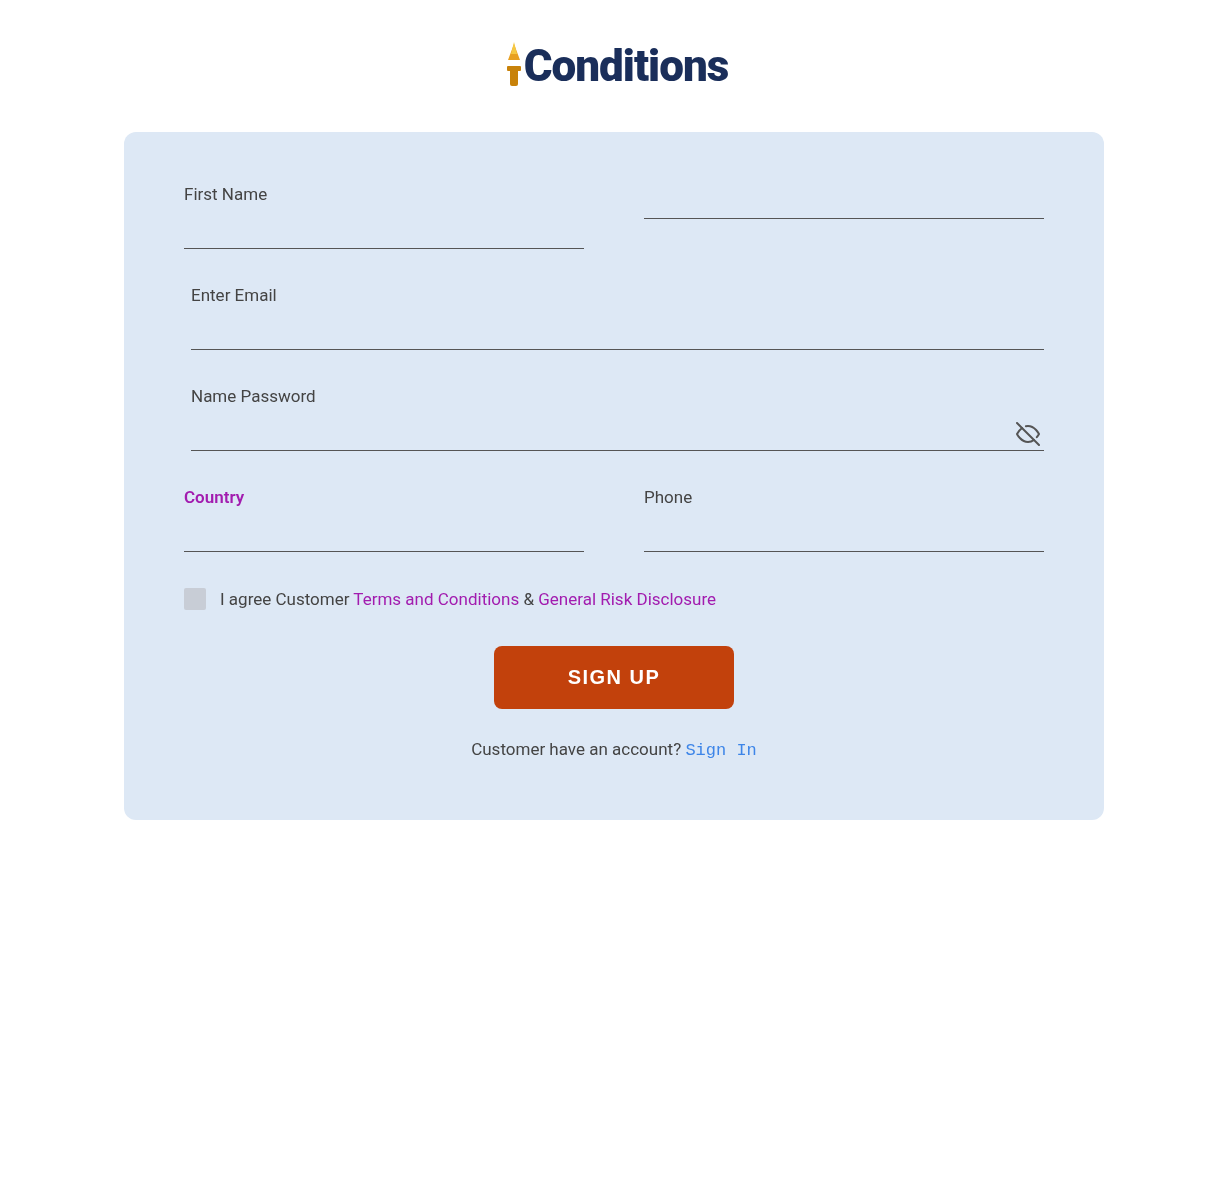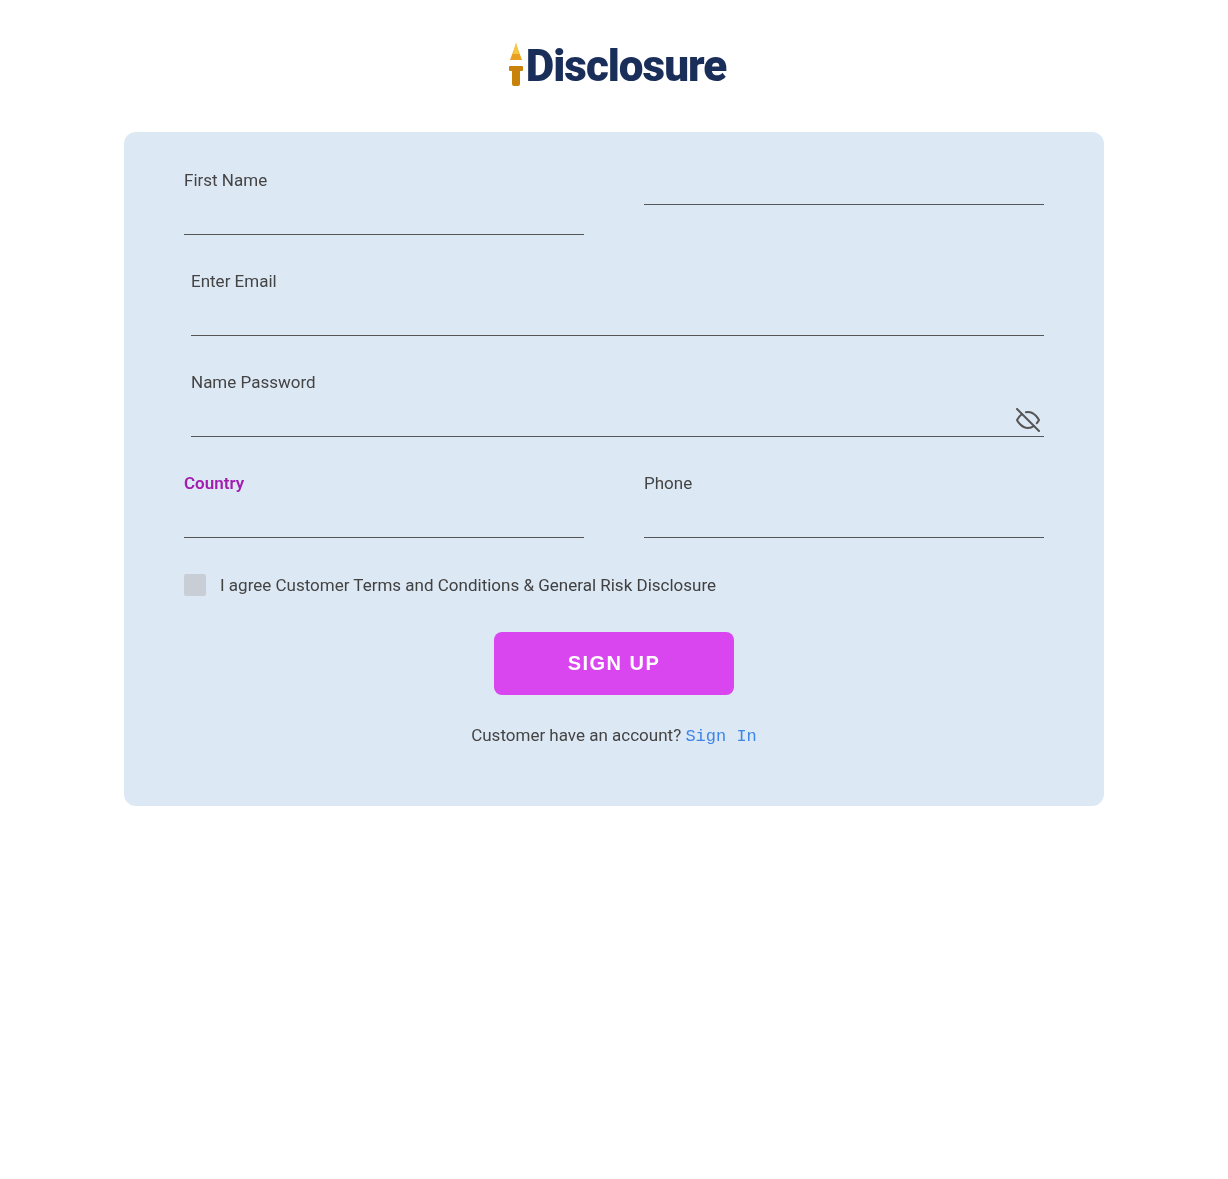--- a/index.html
+++ b/index.html
@@ -186,7 +186,7 @@
         <polygon points="14,2 11,14 17,14" fill="#f5c842"></polygon>
         <rect x="7" y="26" width="14" height="5" rx="1" fill="#c8820a"></rect>
       </svg>
-      <span class="logo-h" style="font-size:44px; font-weight:900; color:#1a2e5a; letter-spacing:-1px;">Disclosure</span>
+      <span class="logo-h" style="font-size:44px; font-weight:900; color:#1a2e5a; letter-spacing:-1px;">Conditions</span>
     </span>
   </div>
 </div>

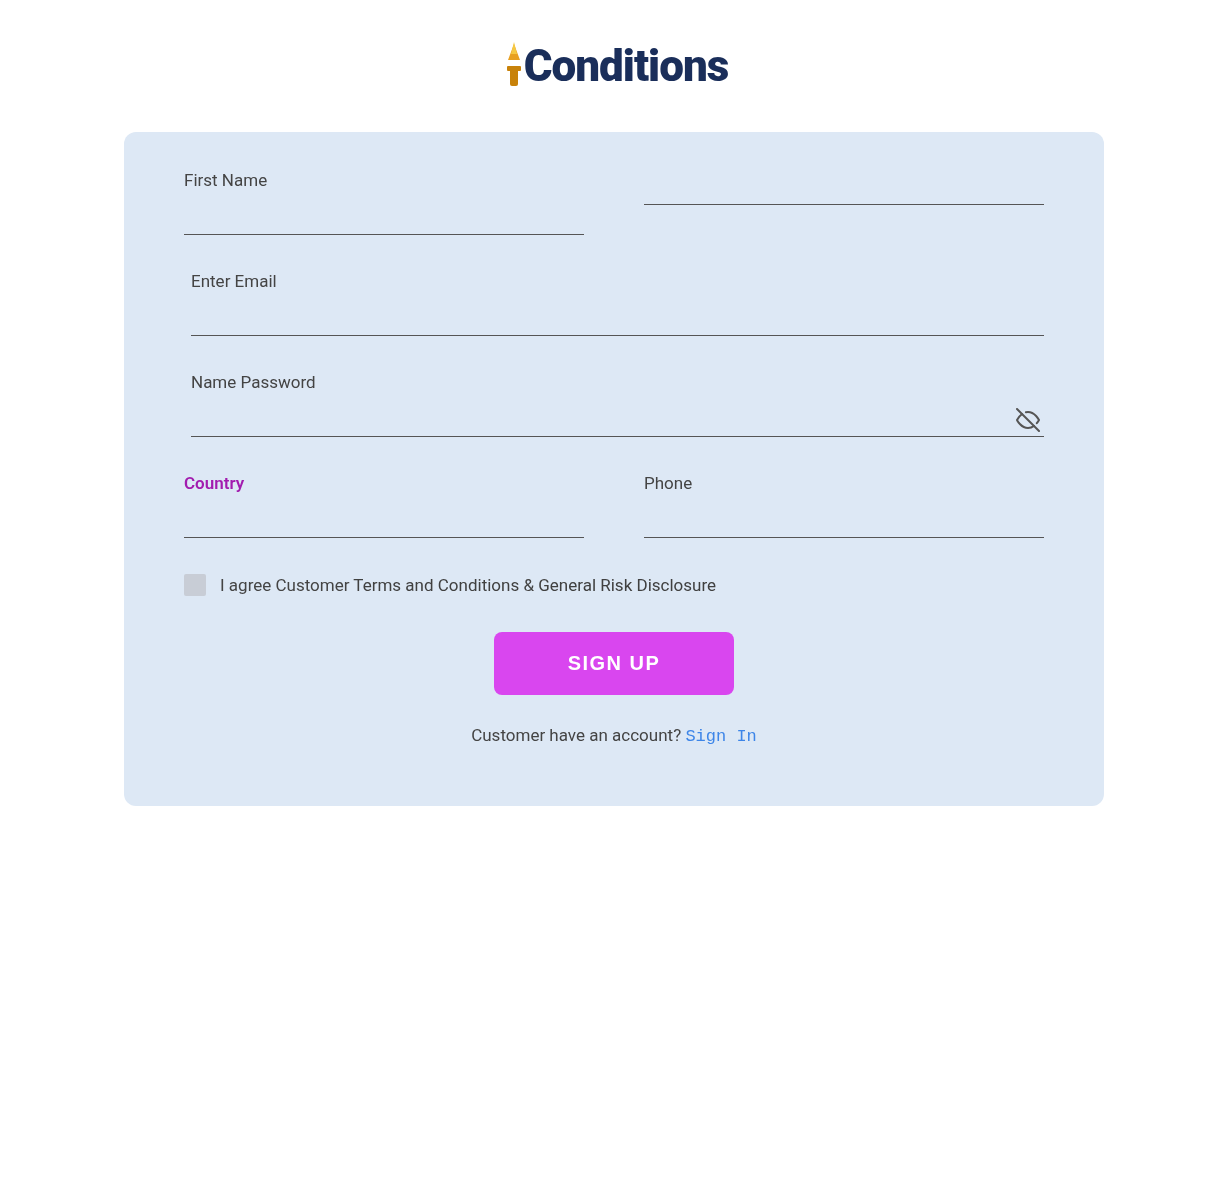--- a/index.html
+++ b/index.html
@@ -43,7 +43,7 @@
     .form-card {
       background: #dde8f5;
       border-radius: 12px;
-      padding: 38px 60px 60px 60px;
+      padding: 52px 60px 60px 60px;
       width: 100%;
       max-width: 980px;
     }

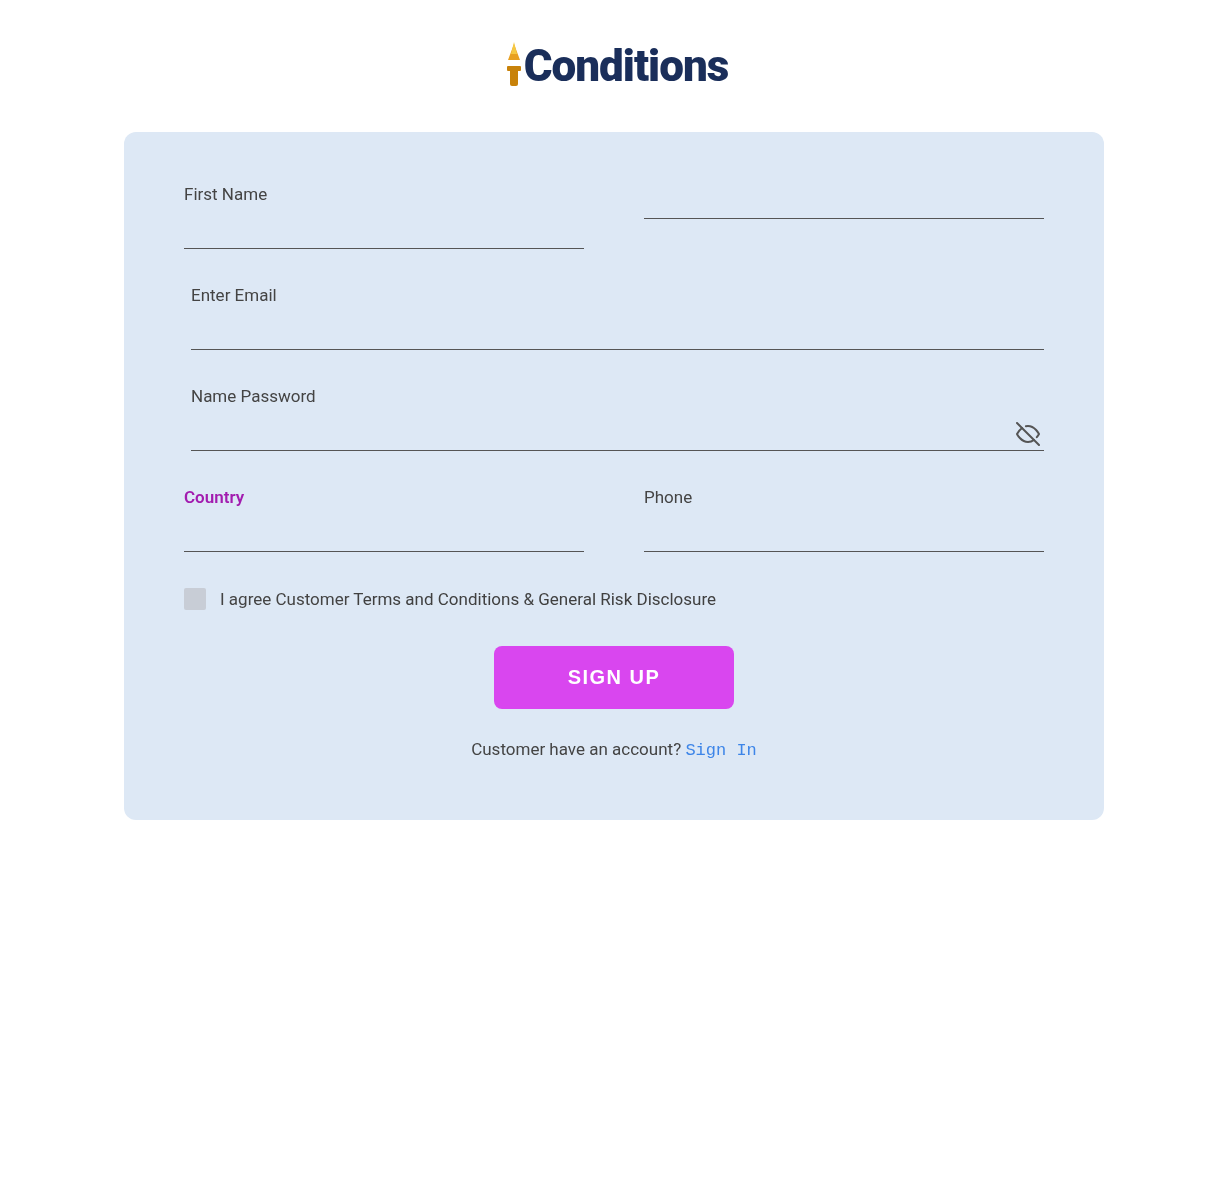--- a/index.html
+++ b/index.html
@@ -139,7 +139,7 @@
     }
 
     .terms-link {
-      color: #404040;
+      color: #a21caf;
       text-decoration: none;
       cursor: pointer;
     }

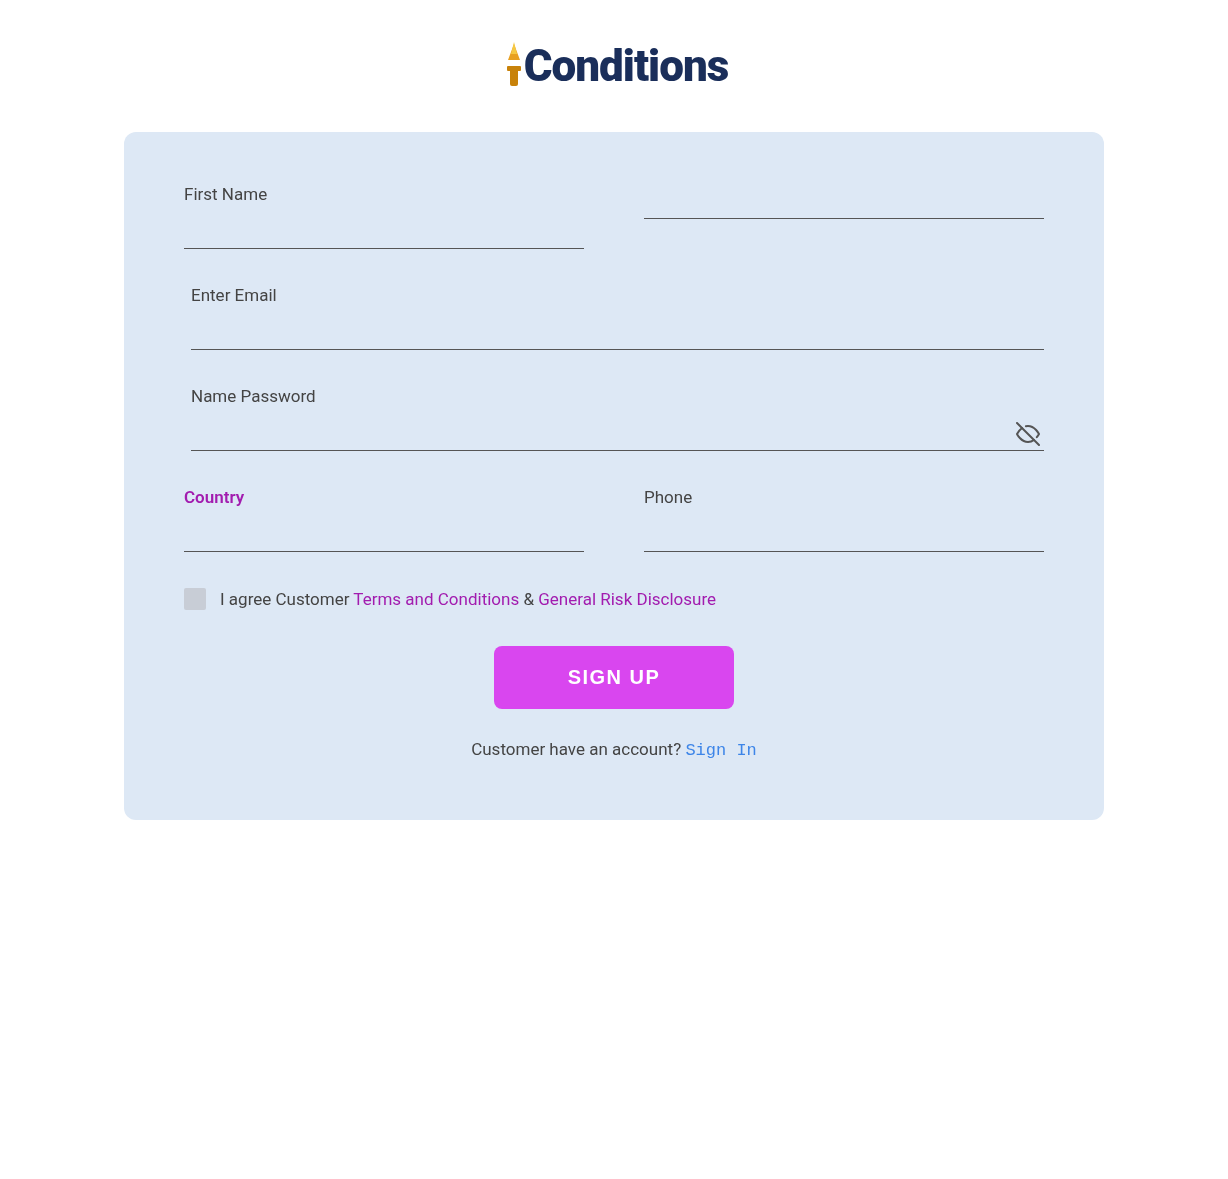--- a/index.html
+++ b/index.html
@@ -148,7 +148,7 @@
       display: block;
       width: 240px;
       margin: 0 auto 30px auto;
-      background: #d946ef;
+      background: #c2410c;
       color: white;
       border: none;
       border-radius: 8px;

